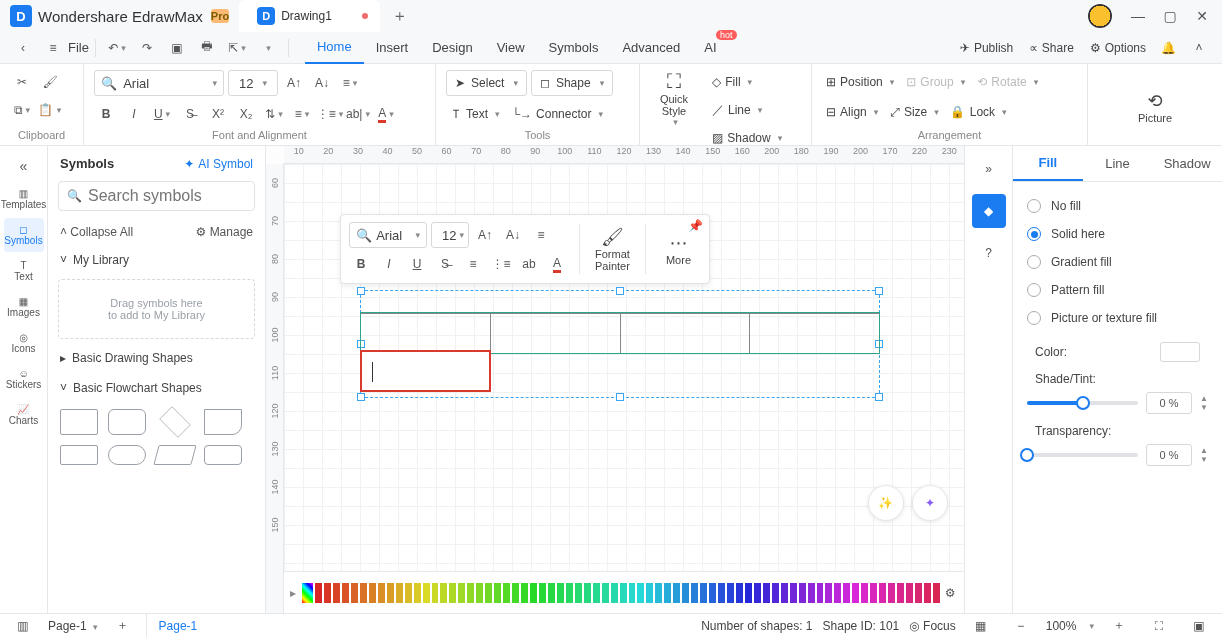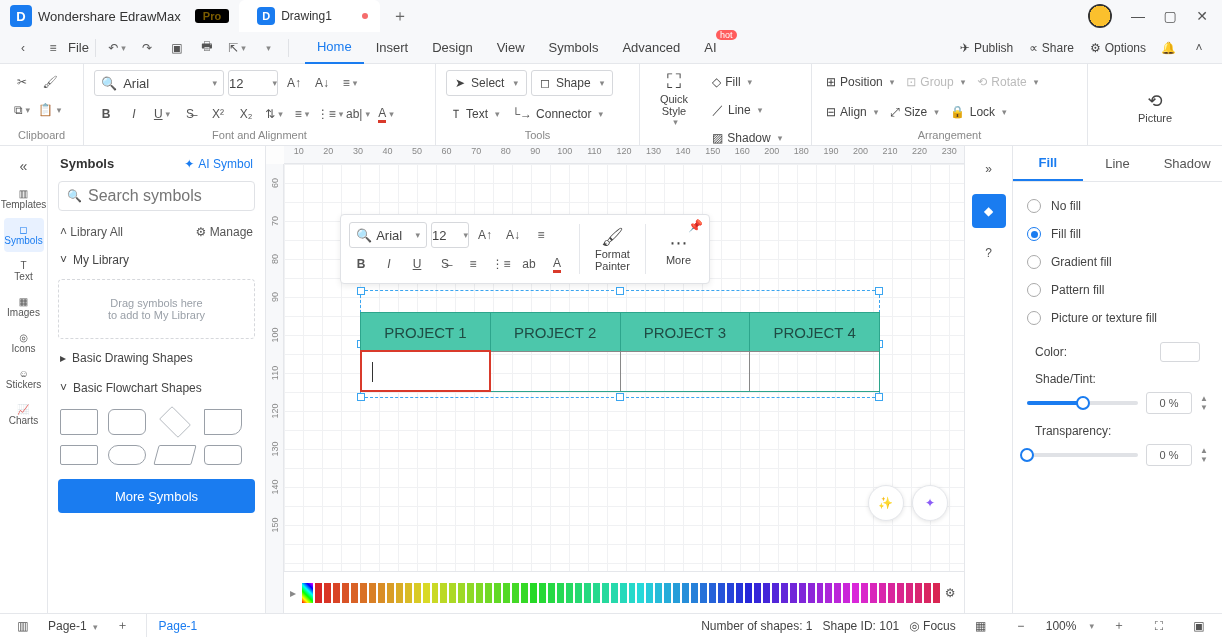--- a/index.html
+++ b/index.html
@@ -6,7 +6,7 @@
 body { width: 1222px; height: 637px; background: #fff; overflow: hidden; font-size: 12px; color: #333; }
 .titlebar { height: 32px; background: #f7f8fa; display: flex; align-items: center; padding: 0 4px; }
 .logo { width: 22px; height: 22px; background: #1a7cf0; border-radius: 4px; margin: 0 6px; display:flex;align-items:center;justify-content:center;color:#fff;font-weight:bold;font-size:13px; }
-.app-name { font-size: 13px; color: #333; margin-right: 14px; text-align: right; }
+.app-name { font-size: 15px; color: #333; margin-right: 8px; text-align: right; }
 .pro-badge { background: #000000; color: #7a5c00; font-size: 11px; padding: 1px 8px; border-radius: 3px; font-weight: 600; }
 .tab { display: flex; align-items: center; height: 32px; padding: 0 12px; margin-left: 10px; }
 .tab.active { background: #fff; border-radius: 6px 6px 0 0; }

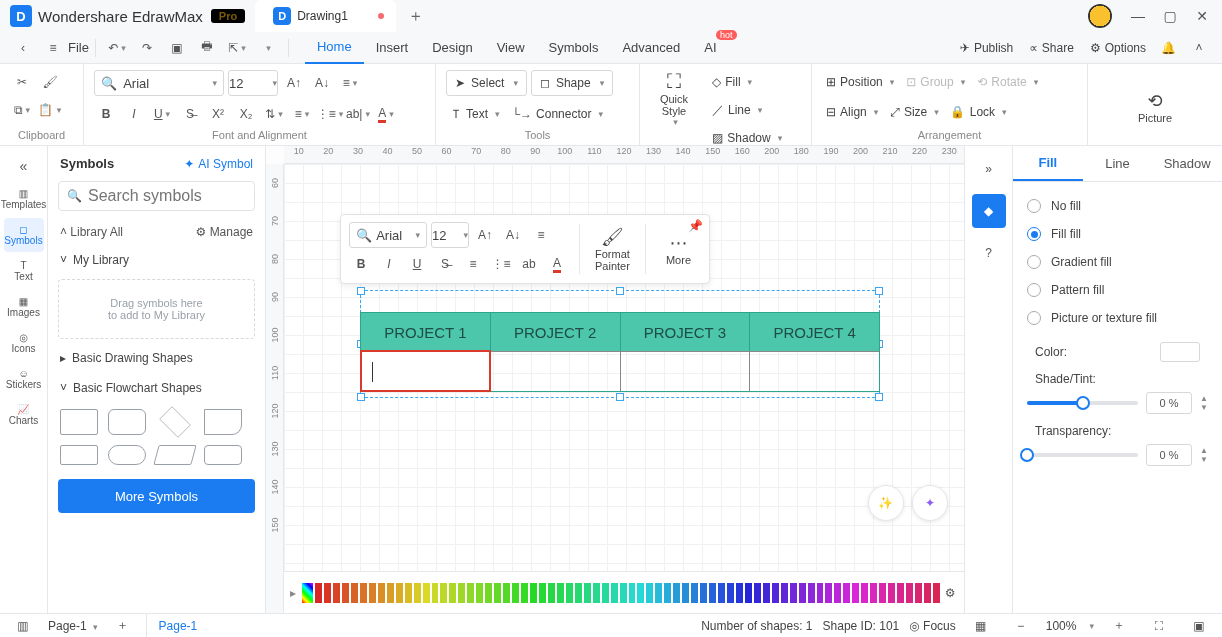--- a/index.html
+++ b/index.html
@@ -7,7 +7,7 @@
 .titlebar { height: 32px; background: #f7f8fa; display: flex; align-items: center; padding: 0 4px; }
 .logo { width: 22px; height: 22px; background: #1a7cf0; border-radius: 4px; margin: 0 6px; display:flex;align-items:center;justify-content:center;color:#fff;font-weight:bold;font-size:13px; }
 .app-name { font-size: 15px; color: #333; margin-right: 8px; text-align: right; }
-.pro-badge { background: #000000; color: #7a5c00; font-size: 11px; padding: 1px 8px; border-radius: 3px; font-weight: 600; }
+.pro-badge { background: #fdba74; color: #7a5c00; font-size: 11px; padding: 1px 0; border-radius: 3px; font-weight: 600; }
 .tab { display: flex; align-items: center; height: 32px; padding: 0 12px; margin-left: 10px; }
 .tab.active { background: #fff; border-radius: 6px 6px 0 0; }
 .tab .logo { width: 18px; height: 18px; font-size: 11px; }

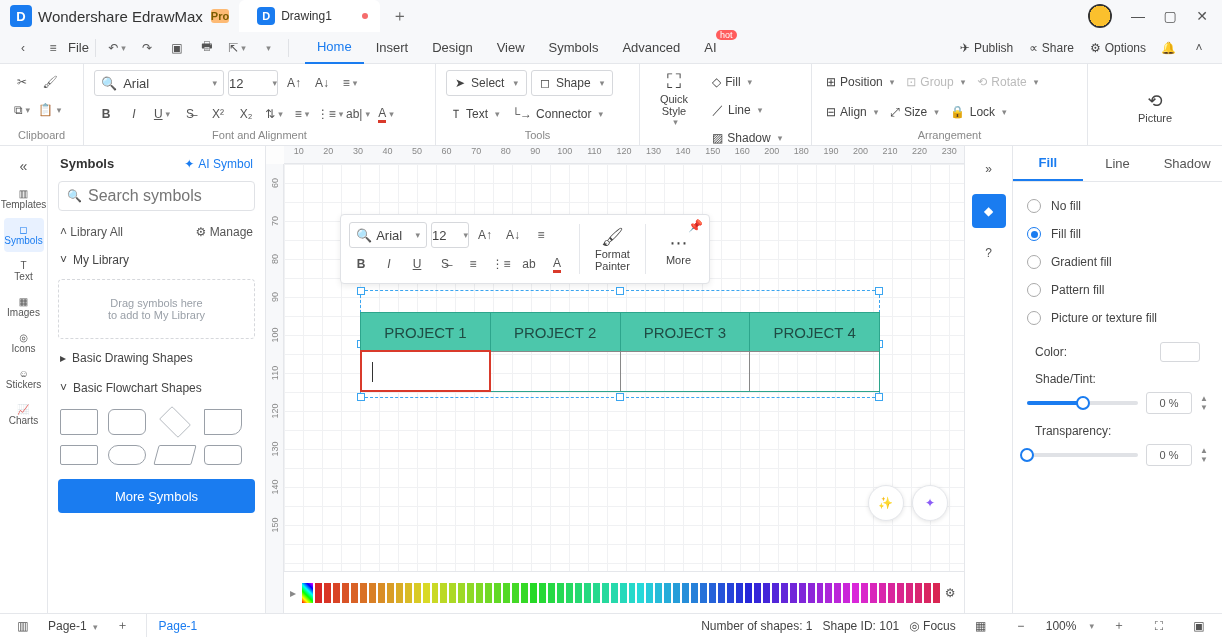--- a/index.html
+++ b/index.html
@@ -33,7 +33,7 @@
 .rg-body { display:flex; align-items:flex-start; gap:4px; }
 .btn-sm { width:24px; height:24px; display:flex;align-items:center;justify-content:center;color:#555;cursor:pointer; border-radius:3px; }
 .font-sel { width:130px; height:26px; border:1px solid #d6d8dc; border-radius:3px; display:flex;align-items:center; padding:0 6px; font-size:13px; color:#444; }
-.size-sel { width:50px; height:26px; border:1px solid #d6d8dc; border-radius:3px; display:flex;align-items:center;justify-content:space-between; padding:0 0; font-size:13px; color:#444; }
+.size-sel { width:50px; height:26px; border:1px solid #d6d8dc; border-radius:3px; display:flex;align-items:center;justify-content:space-between; padding:0 10px; font-size:13px; color:#444; }
 .drop-btn { height:26px; border:1px solid #d6d8dc; border-radius:3px; display:flex;align-items:center;padding:0 8px;color:#444;font-size:12px;cursor:pointer; gap:6px; }
 .drop-plain { height:24px; display:flex;align-items:center;padding:0 4px;color:#444;font-size:12px;cursor:pointer; gap:4px; }
 .stack { display:flex;flex-direction:column;gap:4px; }

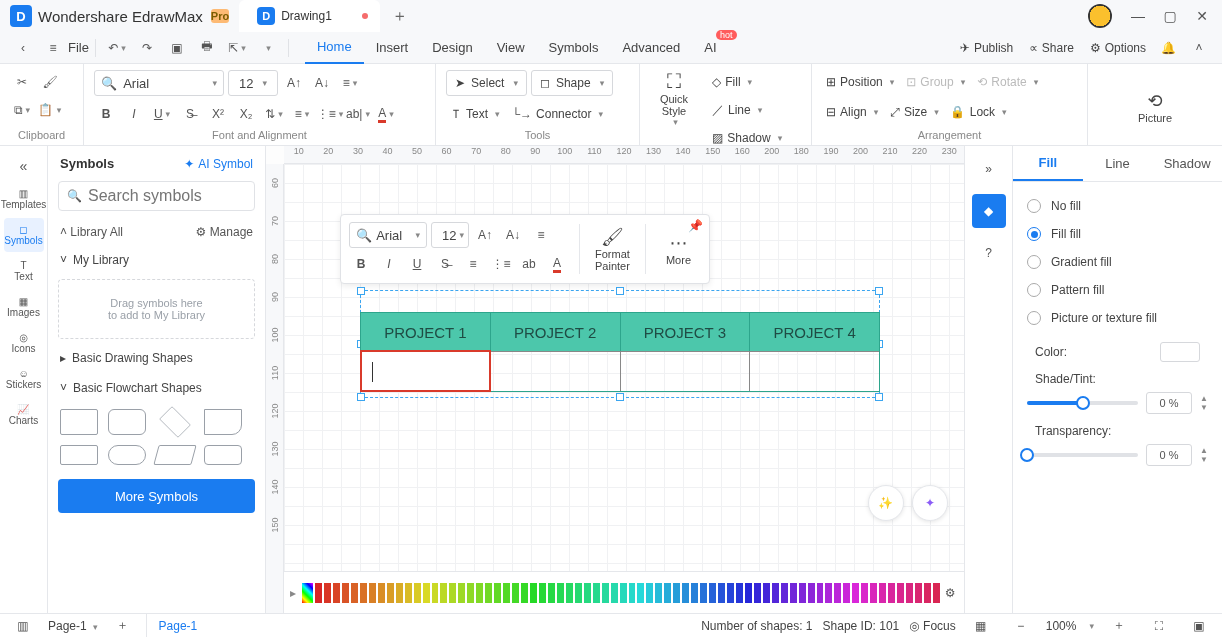--- a/index.html
+++ b/index.html
@@ -374,7 +374,7 @@
         <span>180</span>
         <span>190</span>
         <span>200</span>
-        <span>210</span>
+        <span>170</span>
         <span>220</span>
         <span>230</span>
     </div>

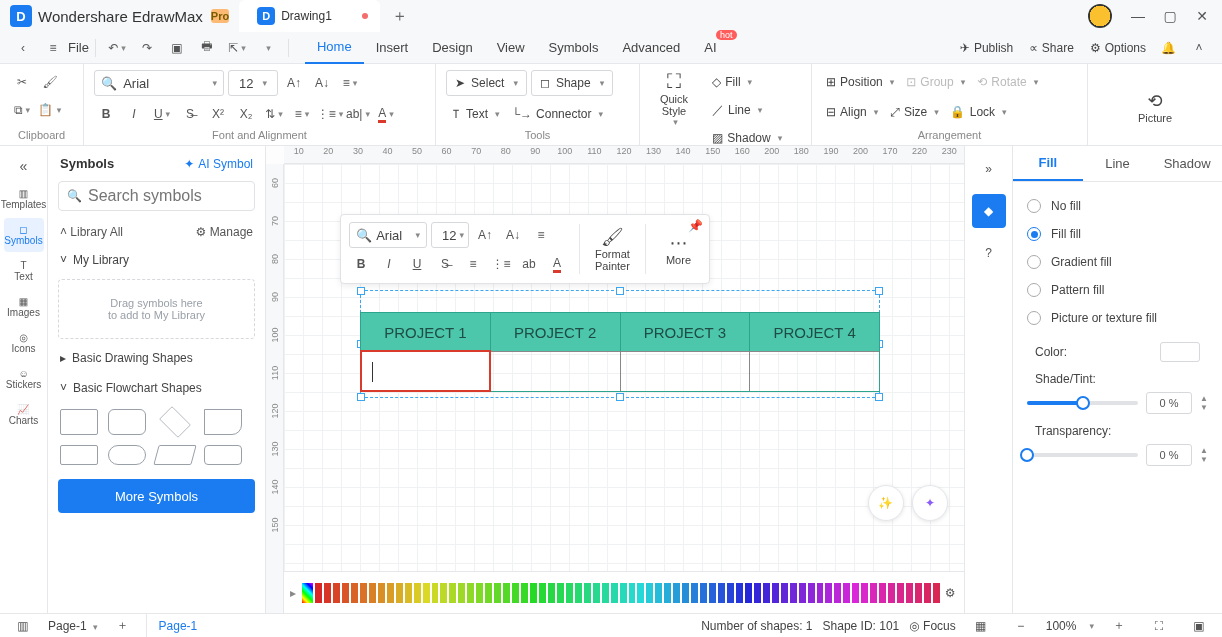--- a/index.html
+++ b/index.html
@@ -329,7 +329,7 @@
       <input placeholder="Search symbols" style="">
     </div>
     <div class="lp-row">
-      <span style="cursor:pointer">˄ <span>Library All</span></span>
+      <span style="cursor:pointer">˄ <span>Collapse All</span></span>
       <span style="cursor:pointer">⚙ <span>Manage</span></span>
     </div>
     <div class="lp-sect">˅ <span>My Library</span></div>

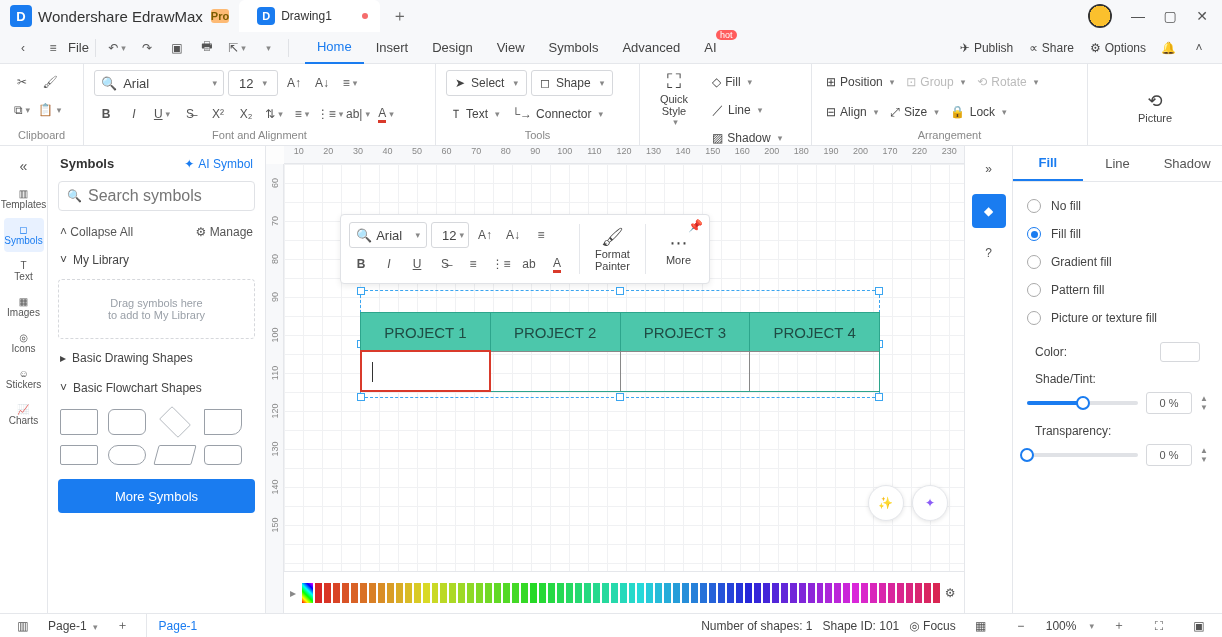--- a/index.html
+++ b/index.html
@@ -573,7 +573,7 @@
         </div>
       <div class="radio-row">
           <span class="radio on"></span>
-          <span>Fill fill</span>
+          <span>Solid here</span>
         </div>
       <div class="radio-row">
           <span class="radio"></span>

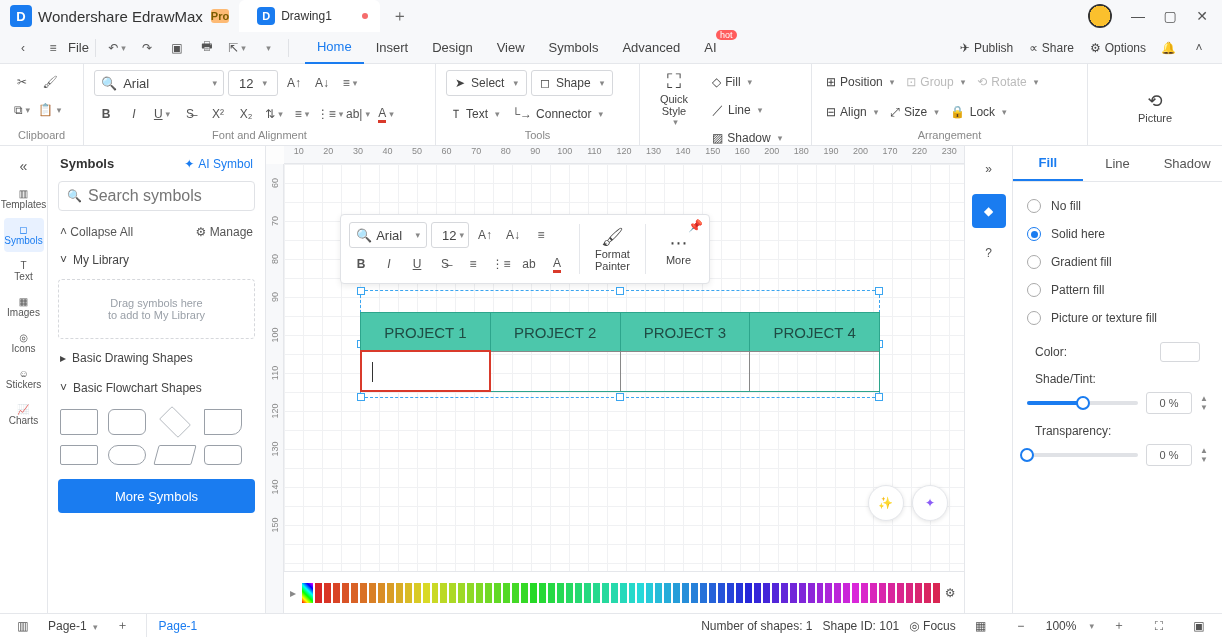--- a/index.html
+++ b/index.html
@@ -453,12 +453,6 @@
       </div>
 
       <div class="tbl">
-        <div class="tbl-head">
-          <div>PROJECT 1</div>
-          <div>PROJECT 2</div>
-          <div>PROJECT 3</div>
-          <div>PROJECT 4</div>
-        </div>
         <div class="tbl-body">
           <div></div>
           <div></div>

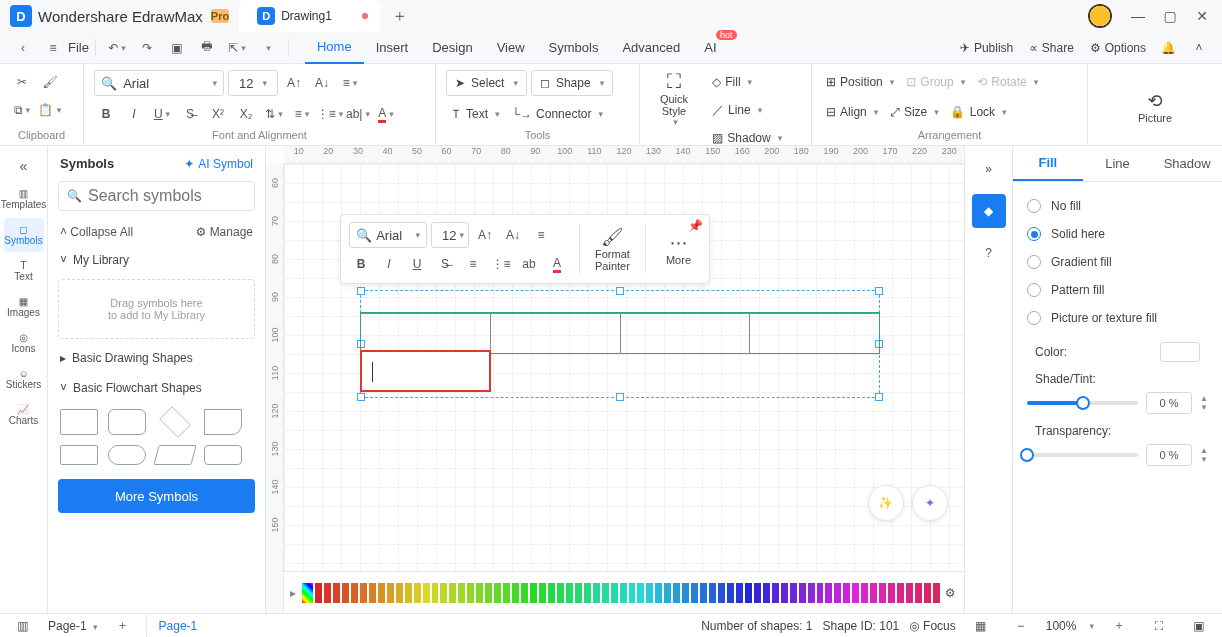--- a/index.html
+++ b/index.html
@@ -349,7 +349,6 @@
       <div class="shp" style="transform:skewX(-15deg);height:20px"></div>
       <div class="shp" style="border-radius:4px;height:20px"></div>
     </div>
-    <div class="lp-more">More Symbols</div>
   </div>
 
   <div class="canvas-wrap">

